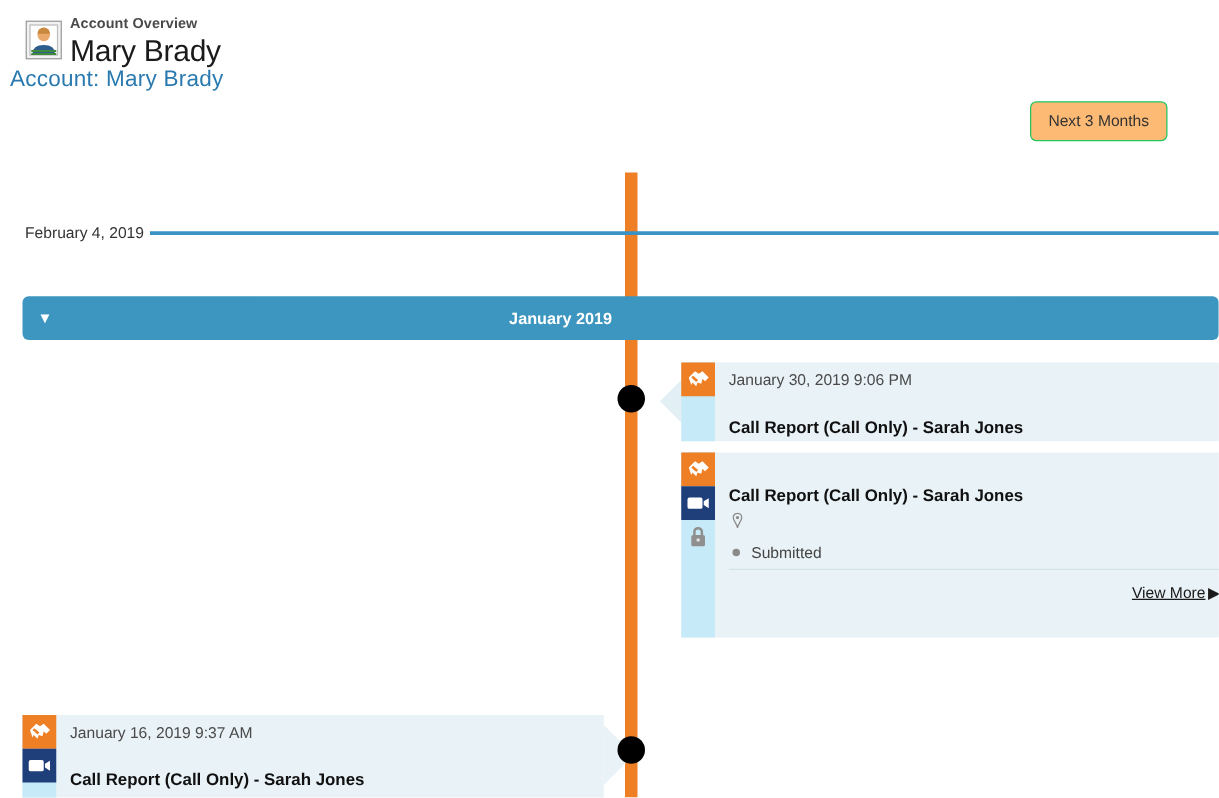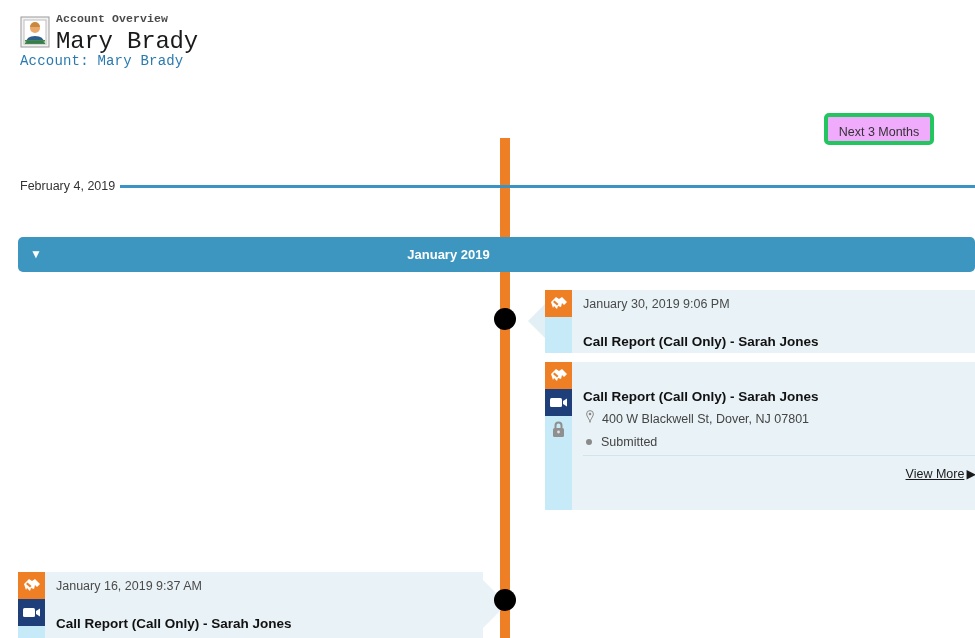--- a/index.html
+++ b/index.html
@@ -23,7 +23,6 @@
     top: 0; left: 0;
     width: 975px;
     height: 75px;
-    font-family: Liberation Mono, monospace;
   }
   #account-icon {
     position: absolute;

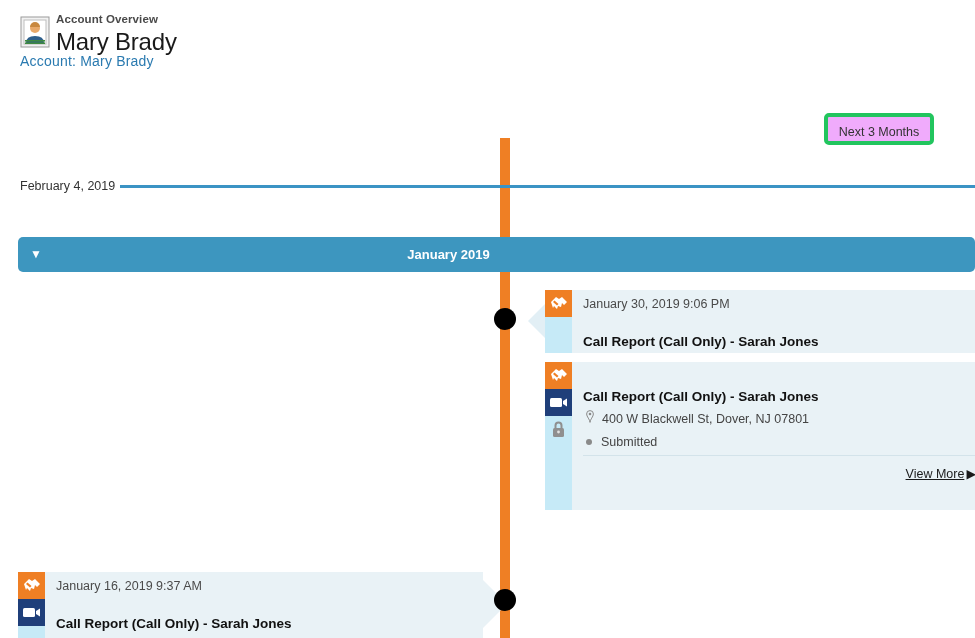--- a/index.html
+++ b/index.html
@@ -53,9 +53,9 @@
   }
   #account-link-row {
     position: absolute;
-    left: 20px;
+    left: 8px;
     top: 53px;
-    font-size: 14px;
+    font-size: 18px;
     color: #2a7ab0;
     letter-spacing: 0.2px;
   }

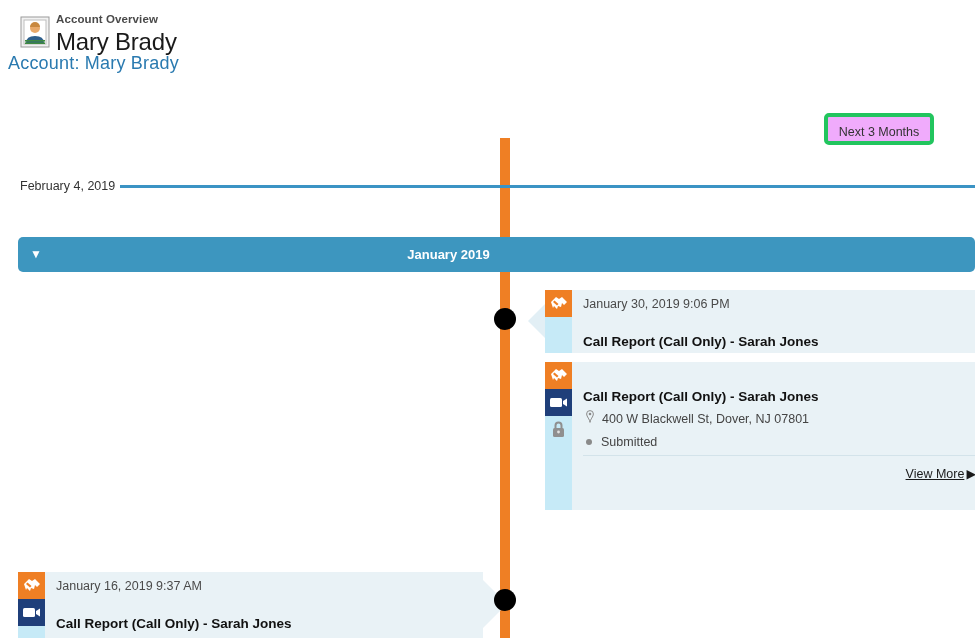--- a/index.html
+++ b/index.html
@@ -72,9 +72,9 @@
     top: 81px;
     width: 110px;
     height: 32px;
-    border: 4px solid #22c55e;
+    border: 1px solid #22c55e;
     border-radius: 5px;
-    background: #f0abfc;
+    background: #fdba74;
     color: #333333;
     font-size: 12.5px;
     font-family: "Liberation Sans", sans-serif;
@@ -82,7 +82,6 @@
     padding: 0;
     line-height: 30px;
     text-align: center;
-    margin-top: 32px;
   }
 
   

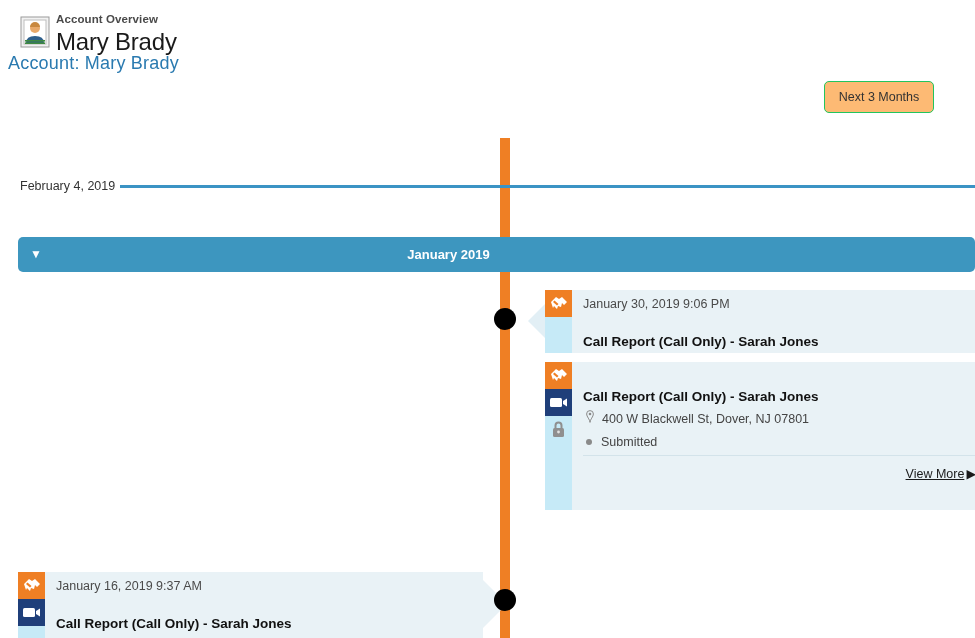--- a/index.html
+++ b/index.html
@@ -375,7 +375,6 @@
           <circle cx="5" cy="4" r="1.3" fill="#8a8a8a"></circle>
         </svg>
       </span>
-      <span>400 W Blackwell St, Dover, NJ 07801</span>
     </div>
 
     <div class="evt-meta">

